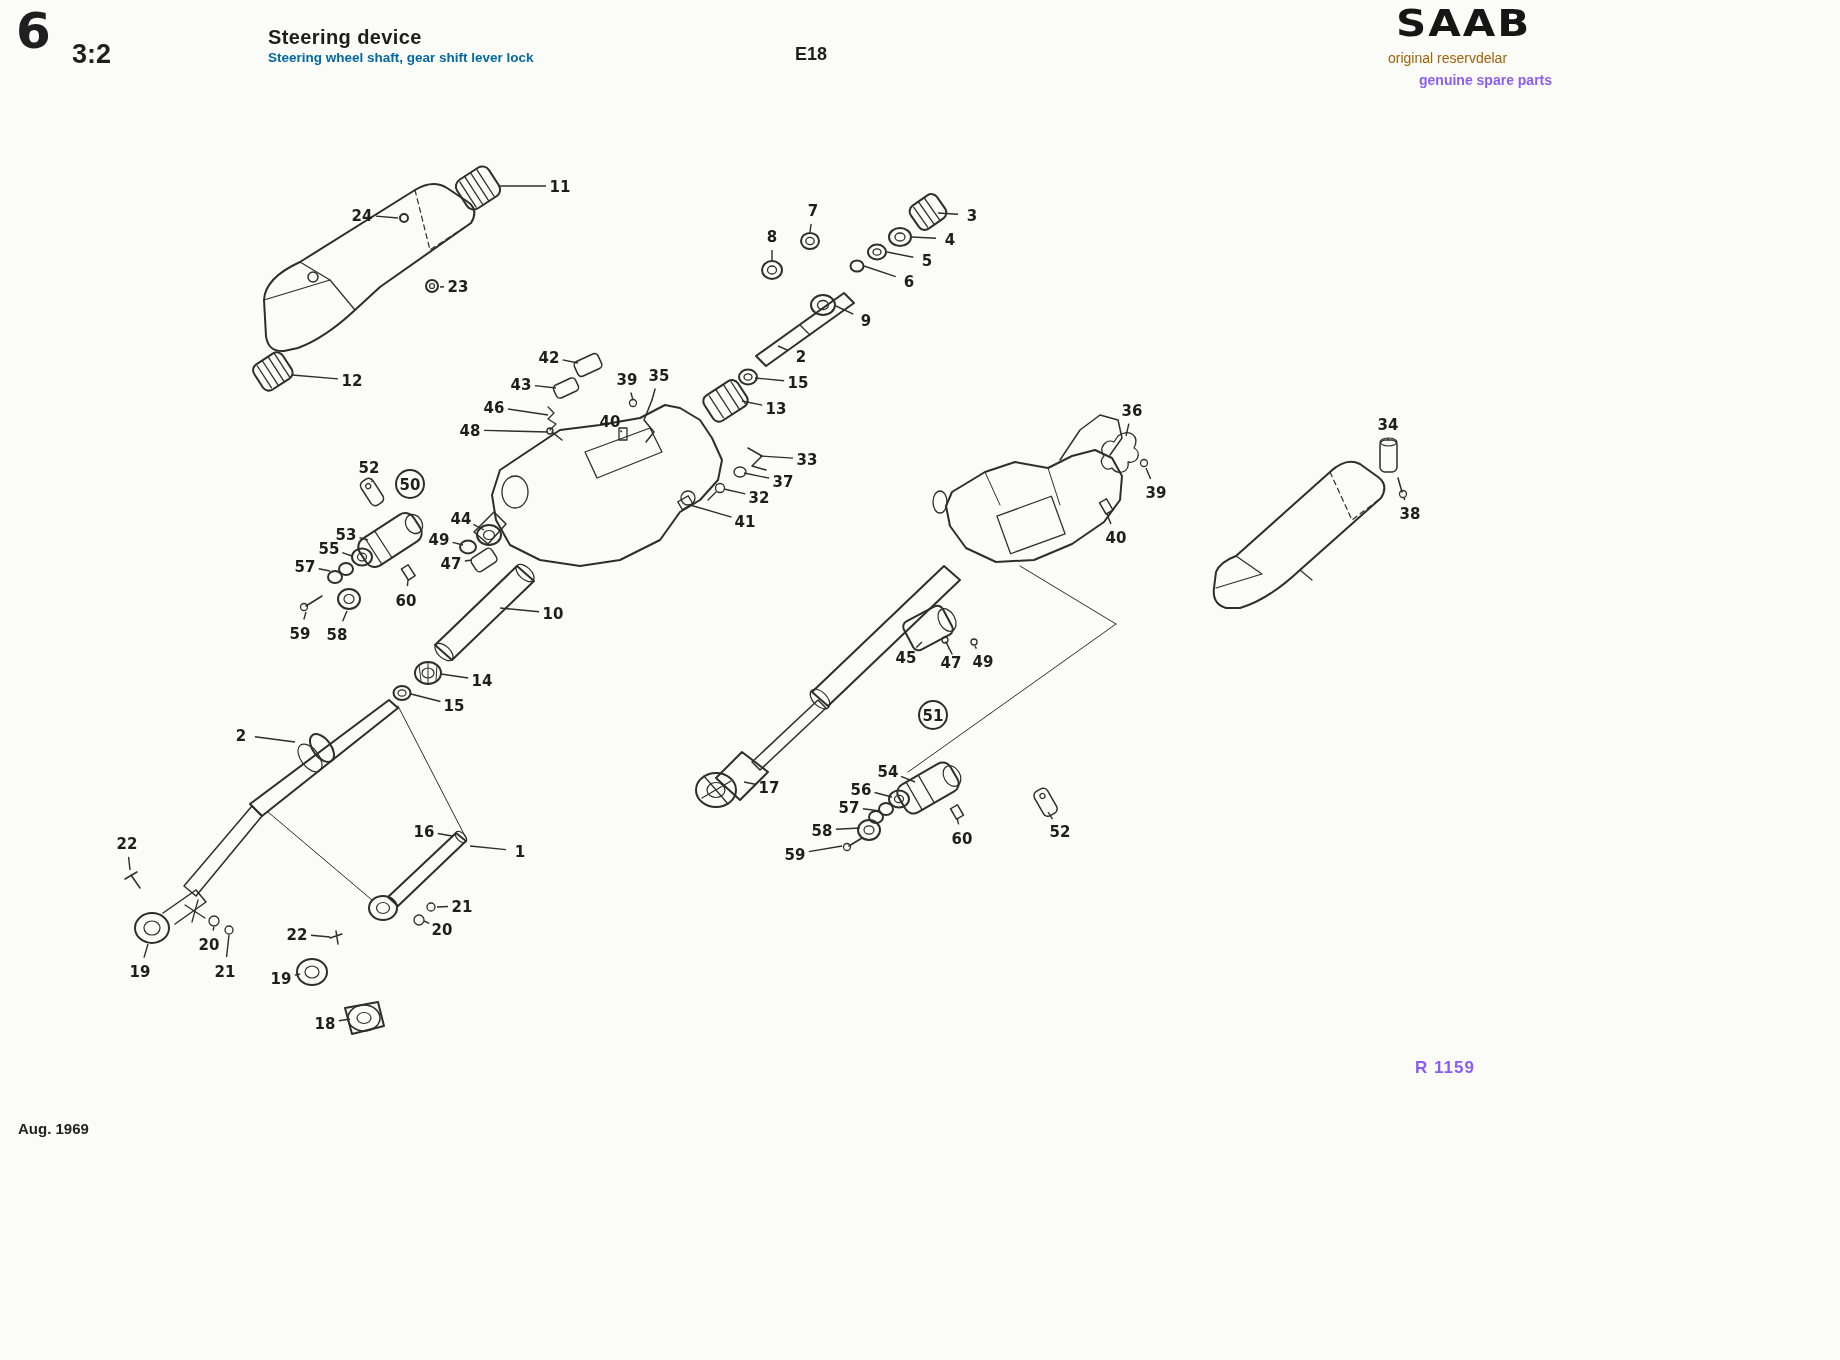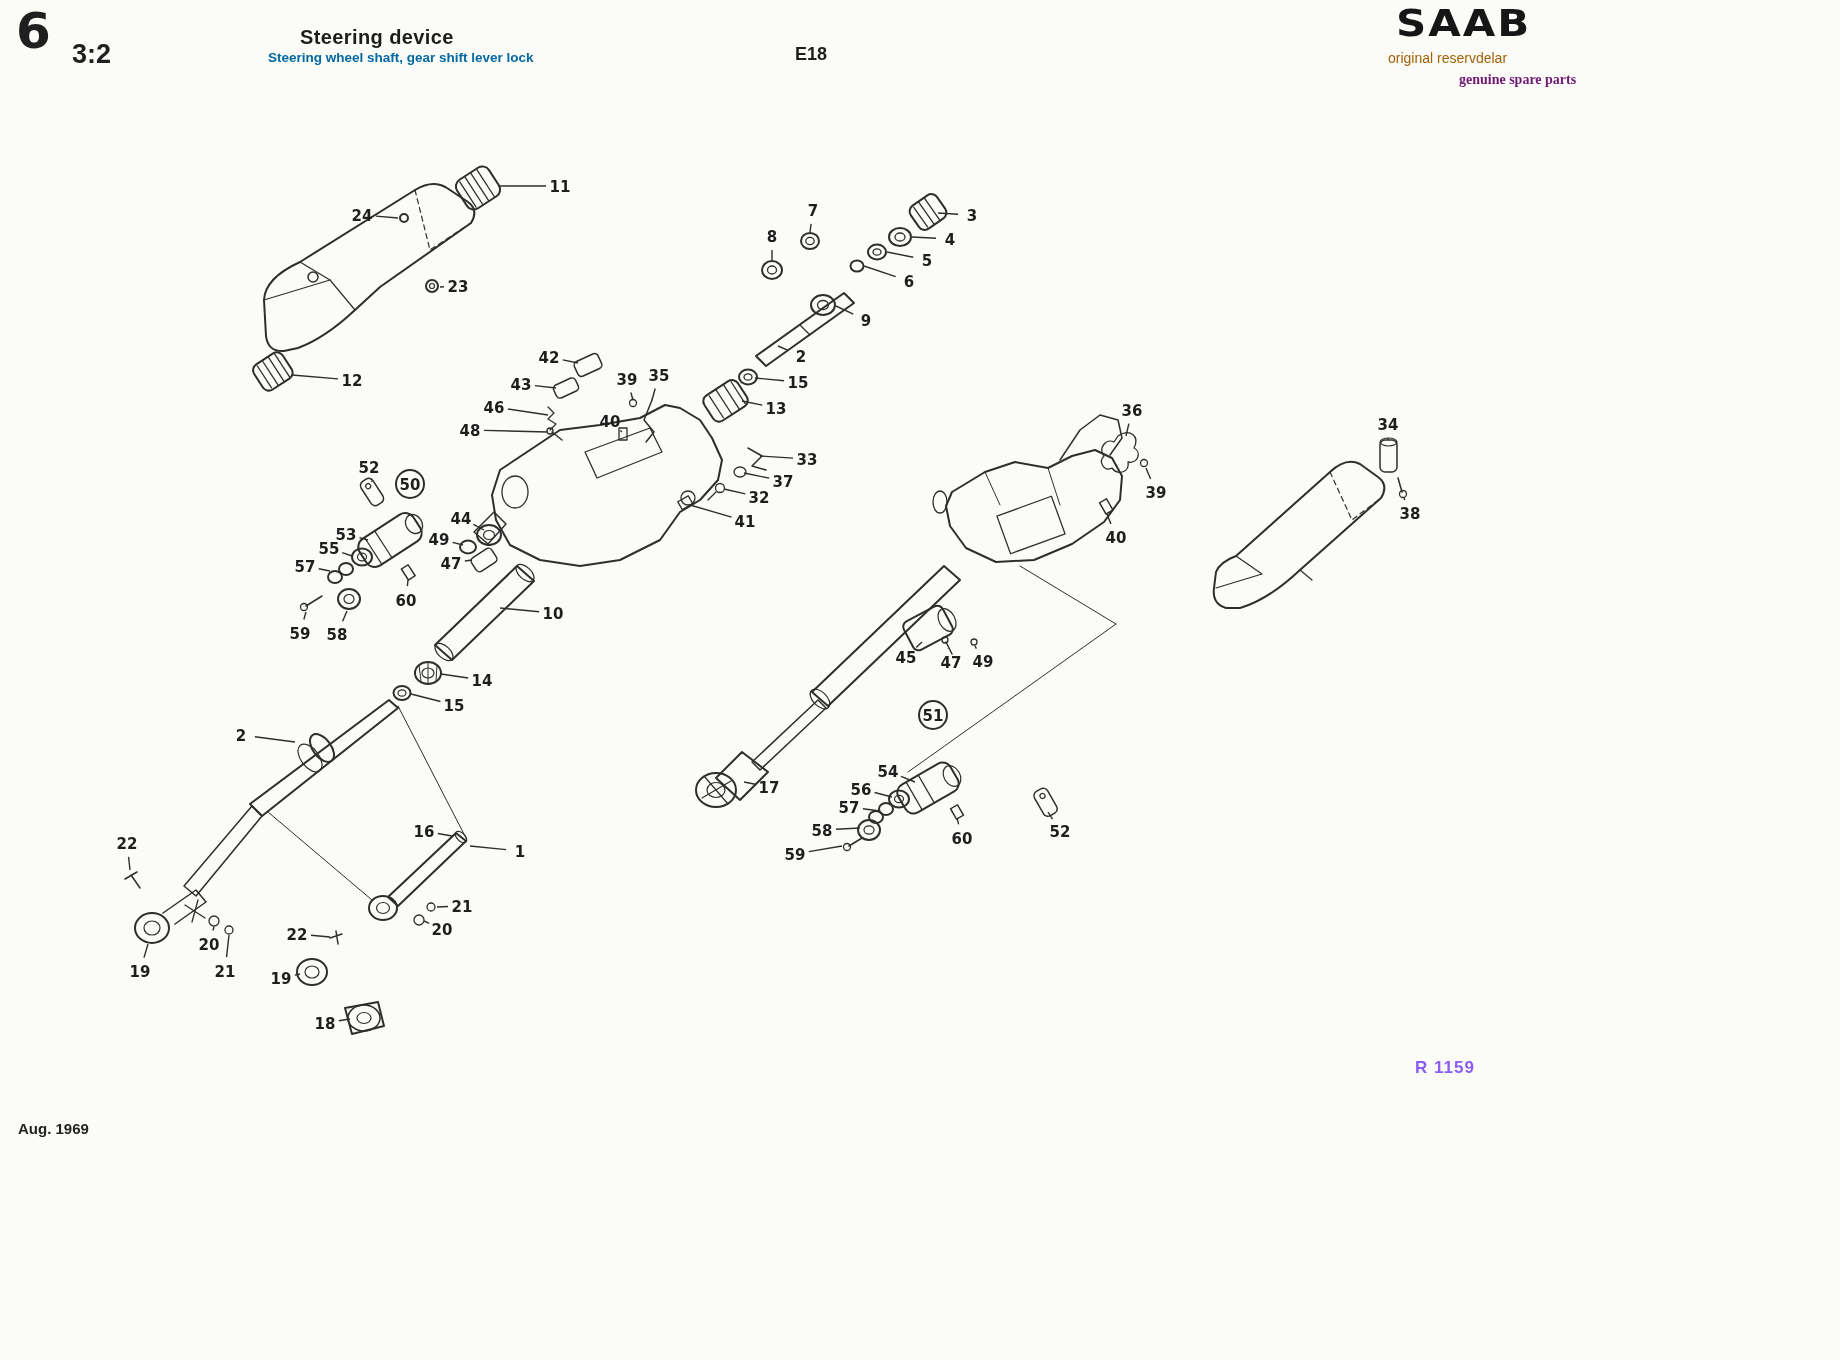--- a/index.html
+++ b/index.html
@@ -11,7 +11,7 @@
   .abs{position:absolute;}
   .sec-num{left:16px;top:2px;font-size:50px;font-weight:bold;font-family:"DejaVu Sans",sans-serif;color:#1f1f1f;}
   .sec-sub{left:72px;top:32px;font-size:27px;font-weight:bold;color:#1f1f1f;margin-top:7px;}
-  .title{left:268px;top:26px;font-size:20px;font-weight:bold;letter-spacing:.4px;color:#1d1d1d;margin-left:32px;}
+  .title{left:268px;top:26px;font-size:20px;font-weight:bold;letter-spacing:.4px;color:#1d1d1d;}
   .subtitle{left:268px;top:50px;font-size:13.5px;font-weight:bold;color:#0369a1;}
   .page-code{left:795px;top:44px;font-size:18px;font-weight:bold;color:#1d1d1d;}
   .brand-logo{left:1396px;top:2px;font-size:42px;font-weight:900;letter-spacing:2px;

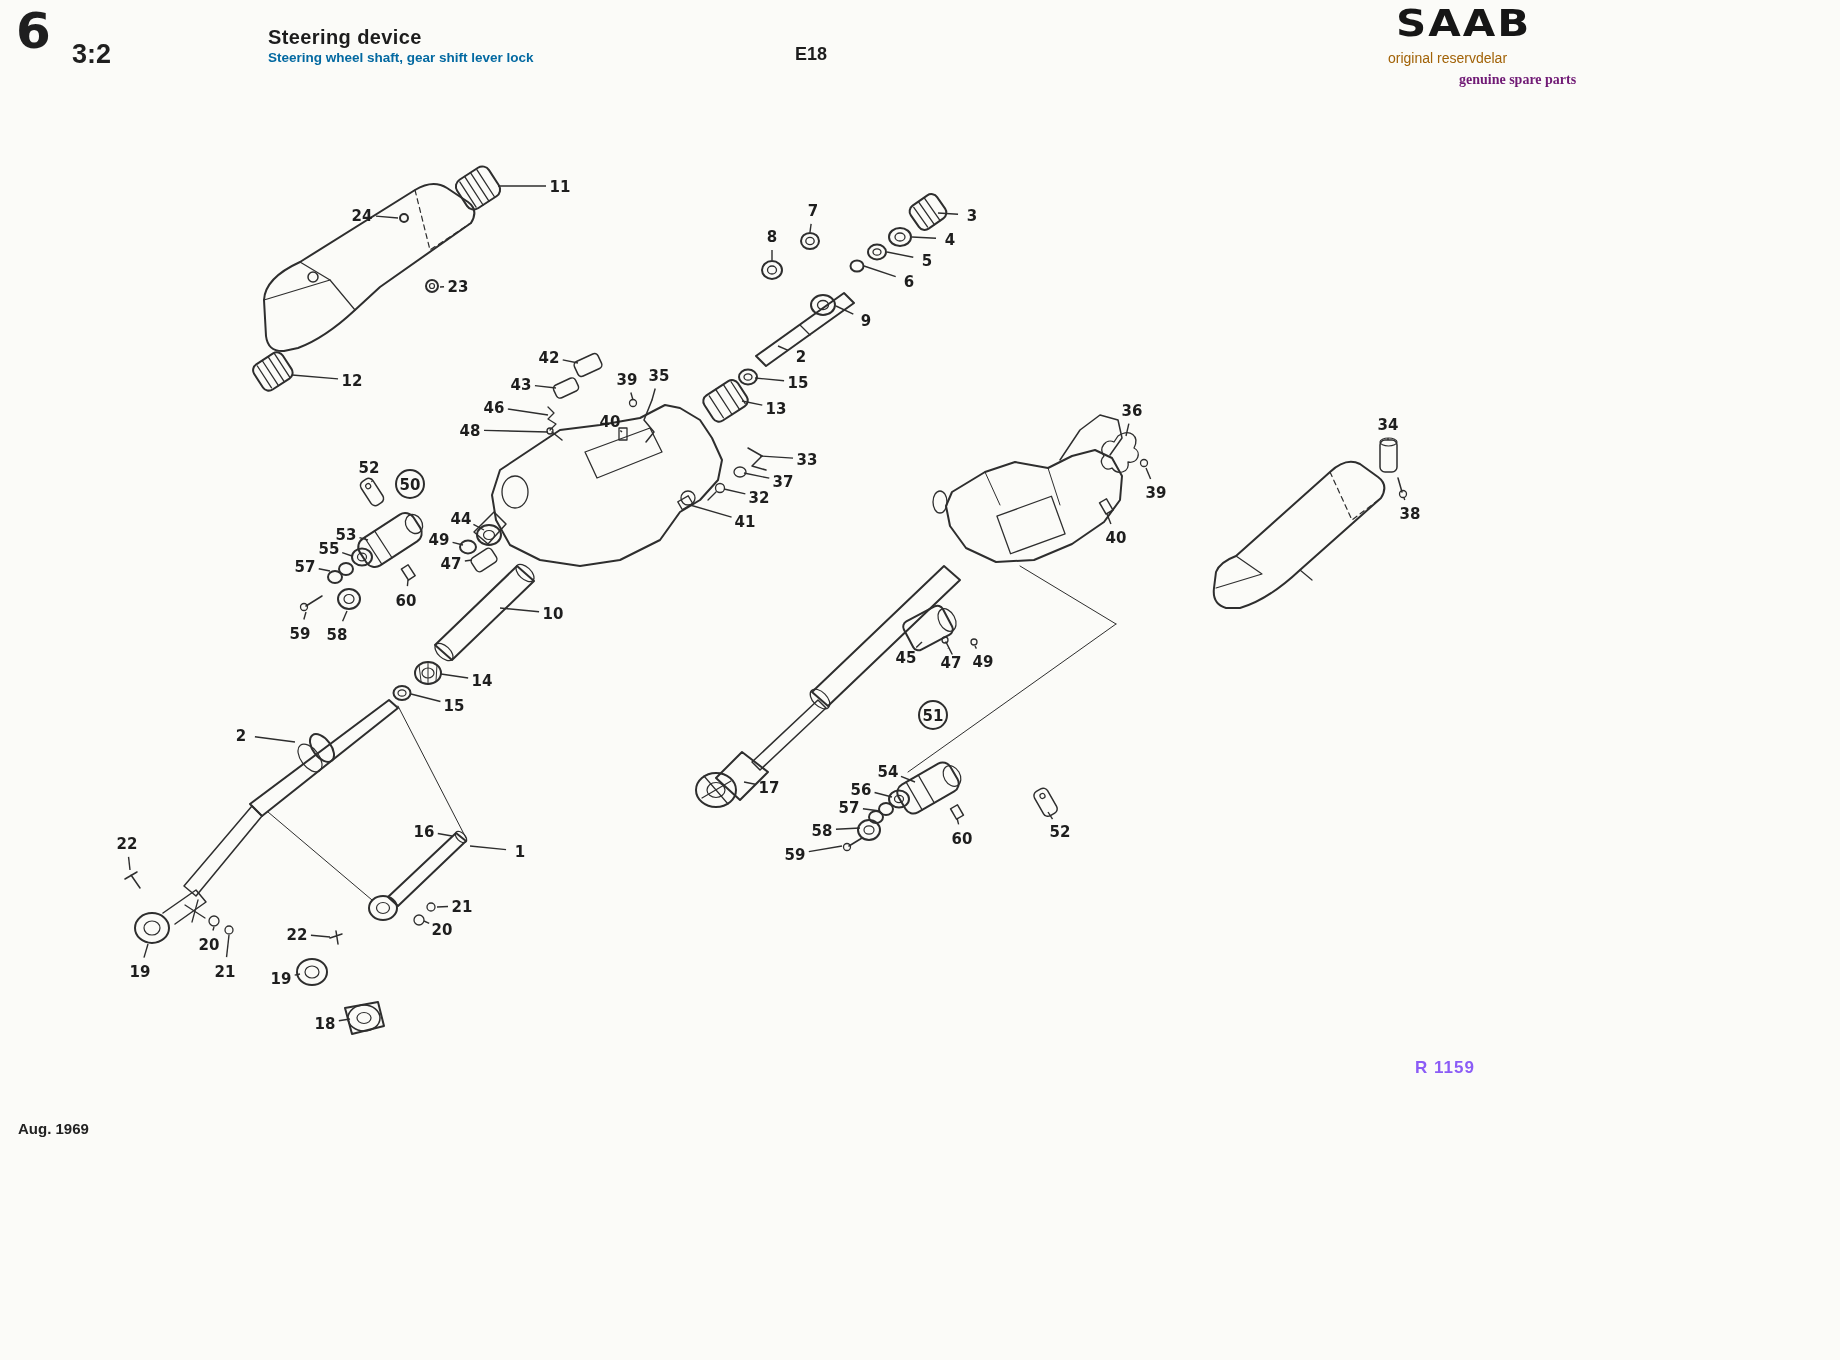--- a/index.html
+++ b/index.html
@@ -17,7 +17,7 @@
   .brand-logo{left:1396px;top:2px;font-size:42px;font-weight:900;letter-spacing:2px;
     font-family:"DejaVu Sans",sans-serif;color:#161616;transform:scaleY(.88);transform-origin:top left;}
   .brand-line1{left:1388px;top:50px;font-size:14px;color:#a16207;}
-  .brand-line2{left:1459px;top:72px;font-size:14px;font-weight:bold;color:#701a75;font-family:Liberation Serif, serif;}
+  .brand-line2{left:1419px;top:72px;font-size:14px;font-weight:bold;color:#8b5cf6;}
   .date{left:18px;top:1112px;font-size:15px;font-weight:bold;color:#222;margin-top:8px;}
   .ref{left:1415px;top:1058px;font-size:17px;font-weight:bold;color:#8b5cf6;letter-spacing:1px;}
   svg.diagram{position:absolute;left:0;top:0;}

